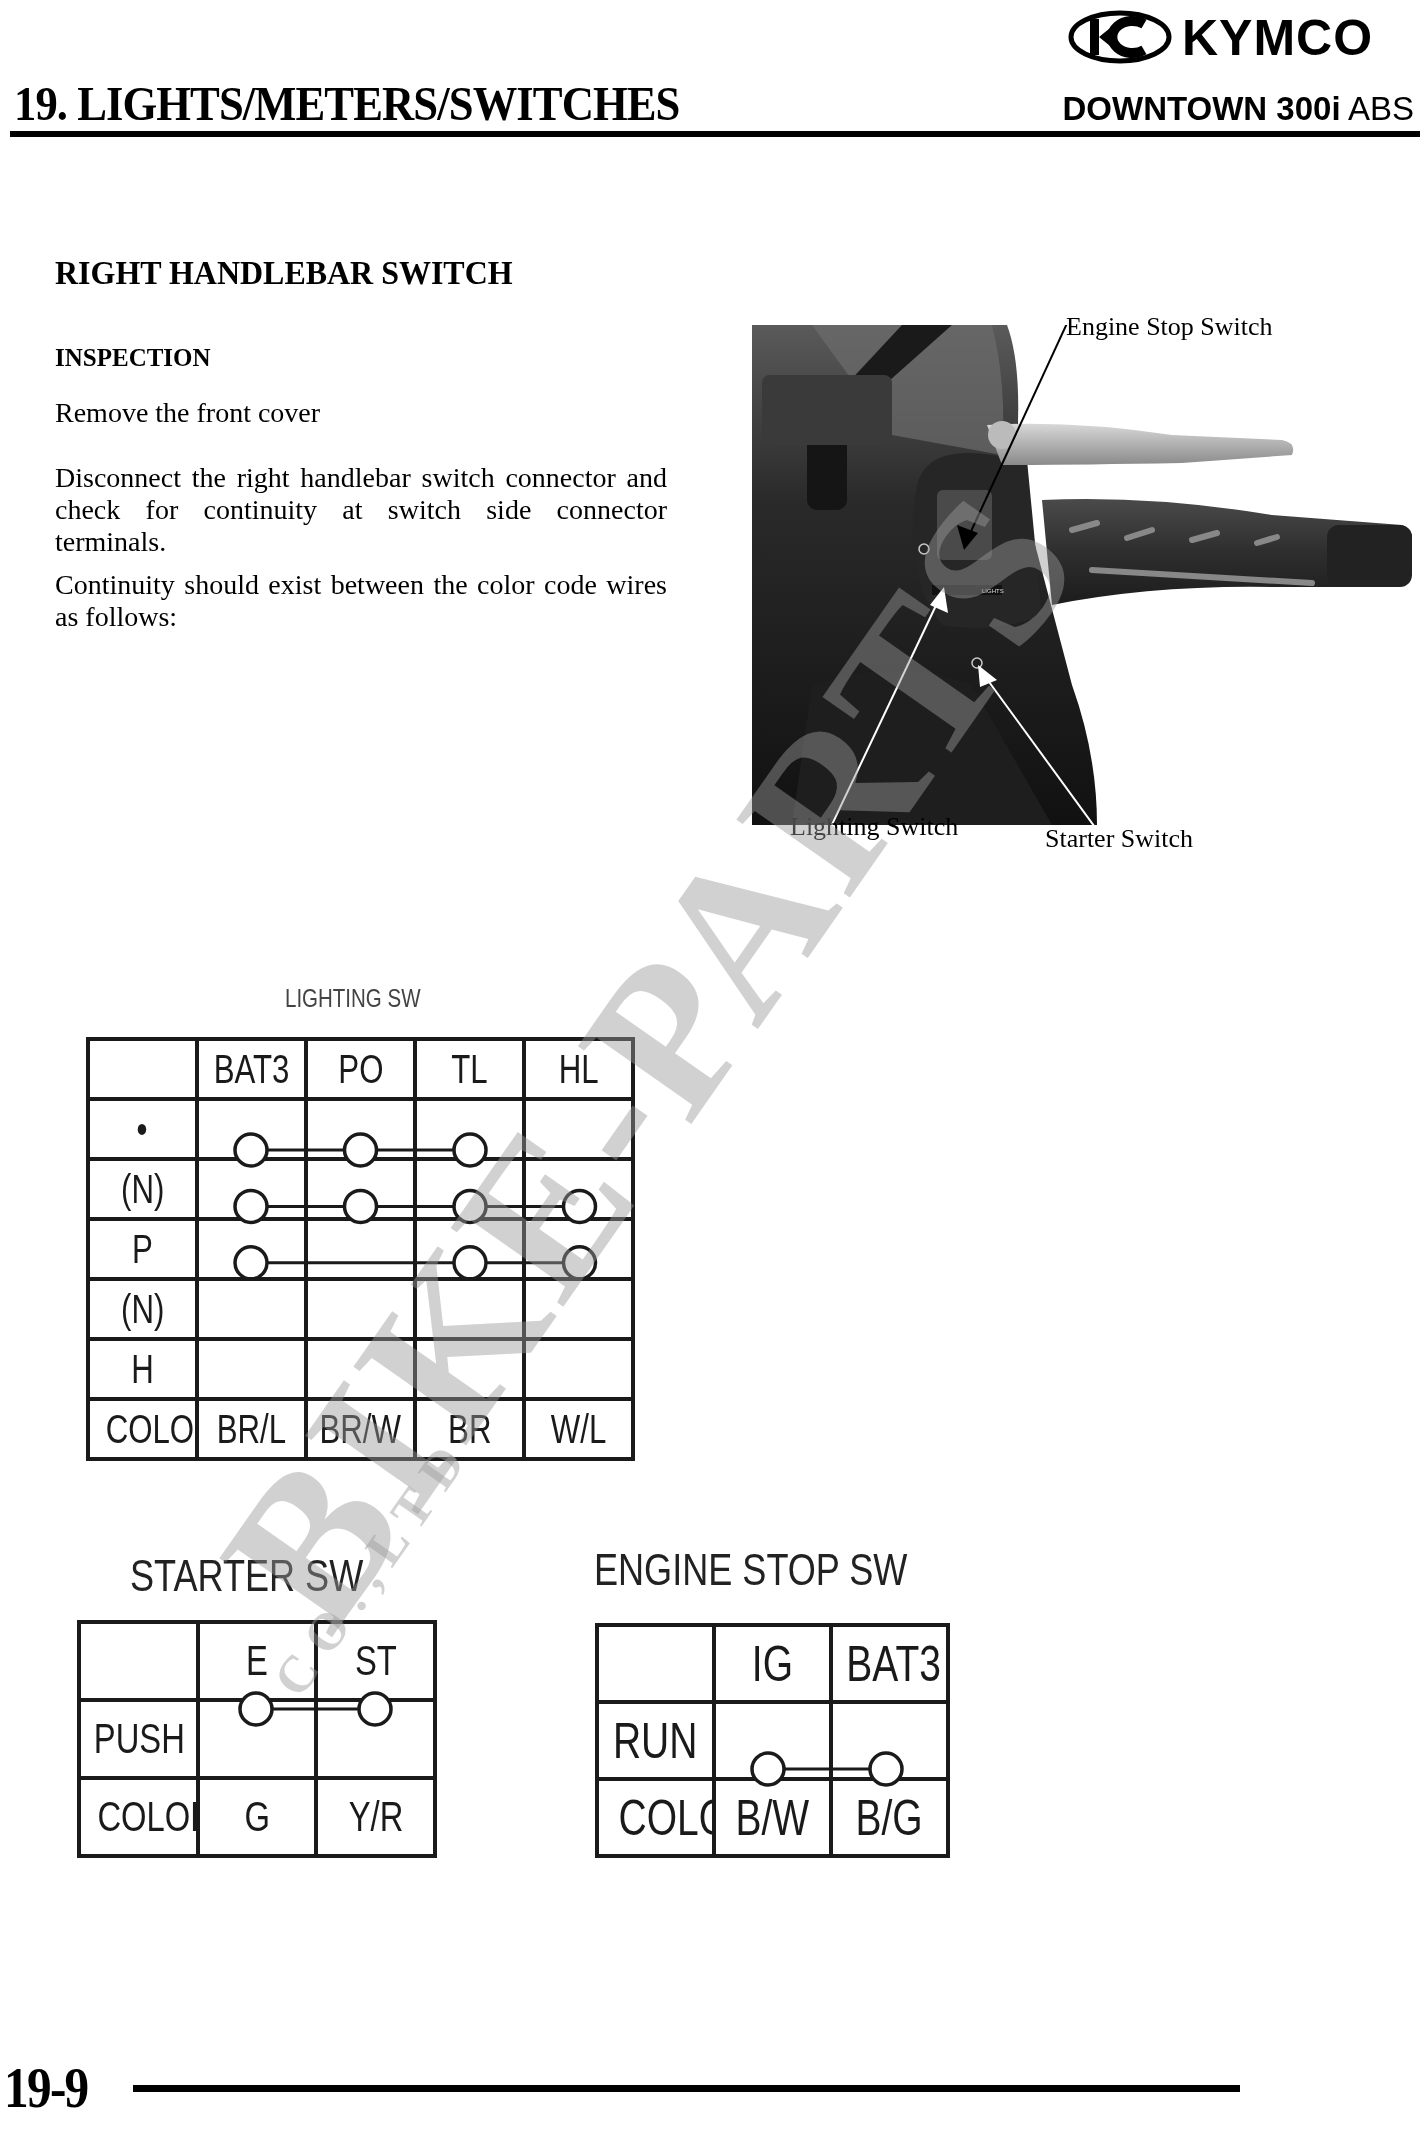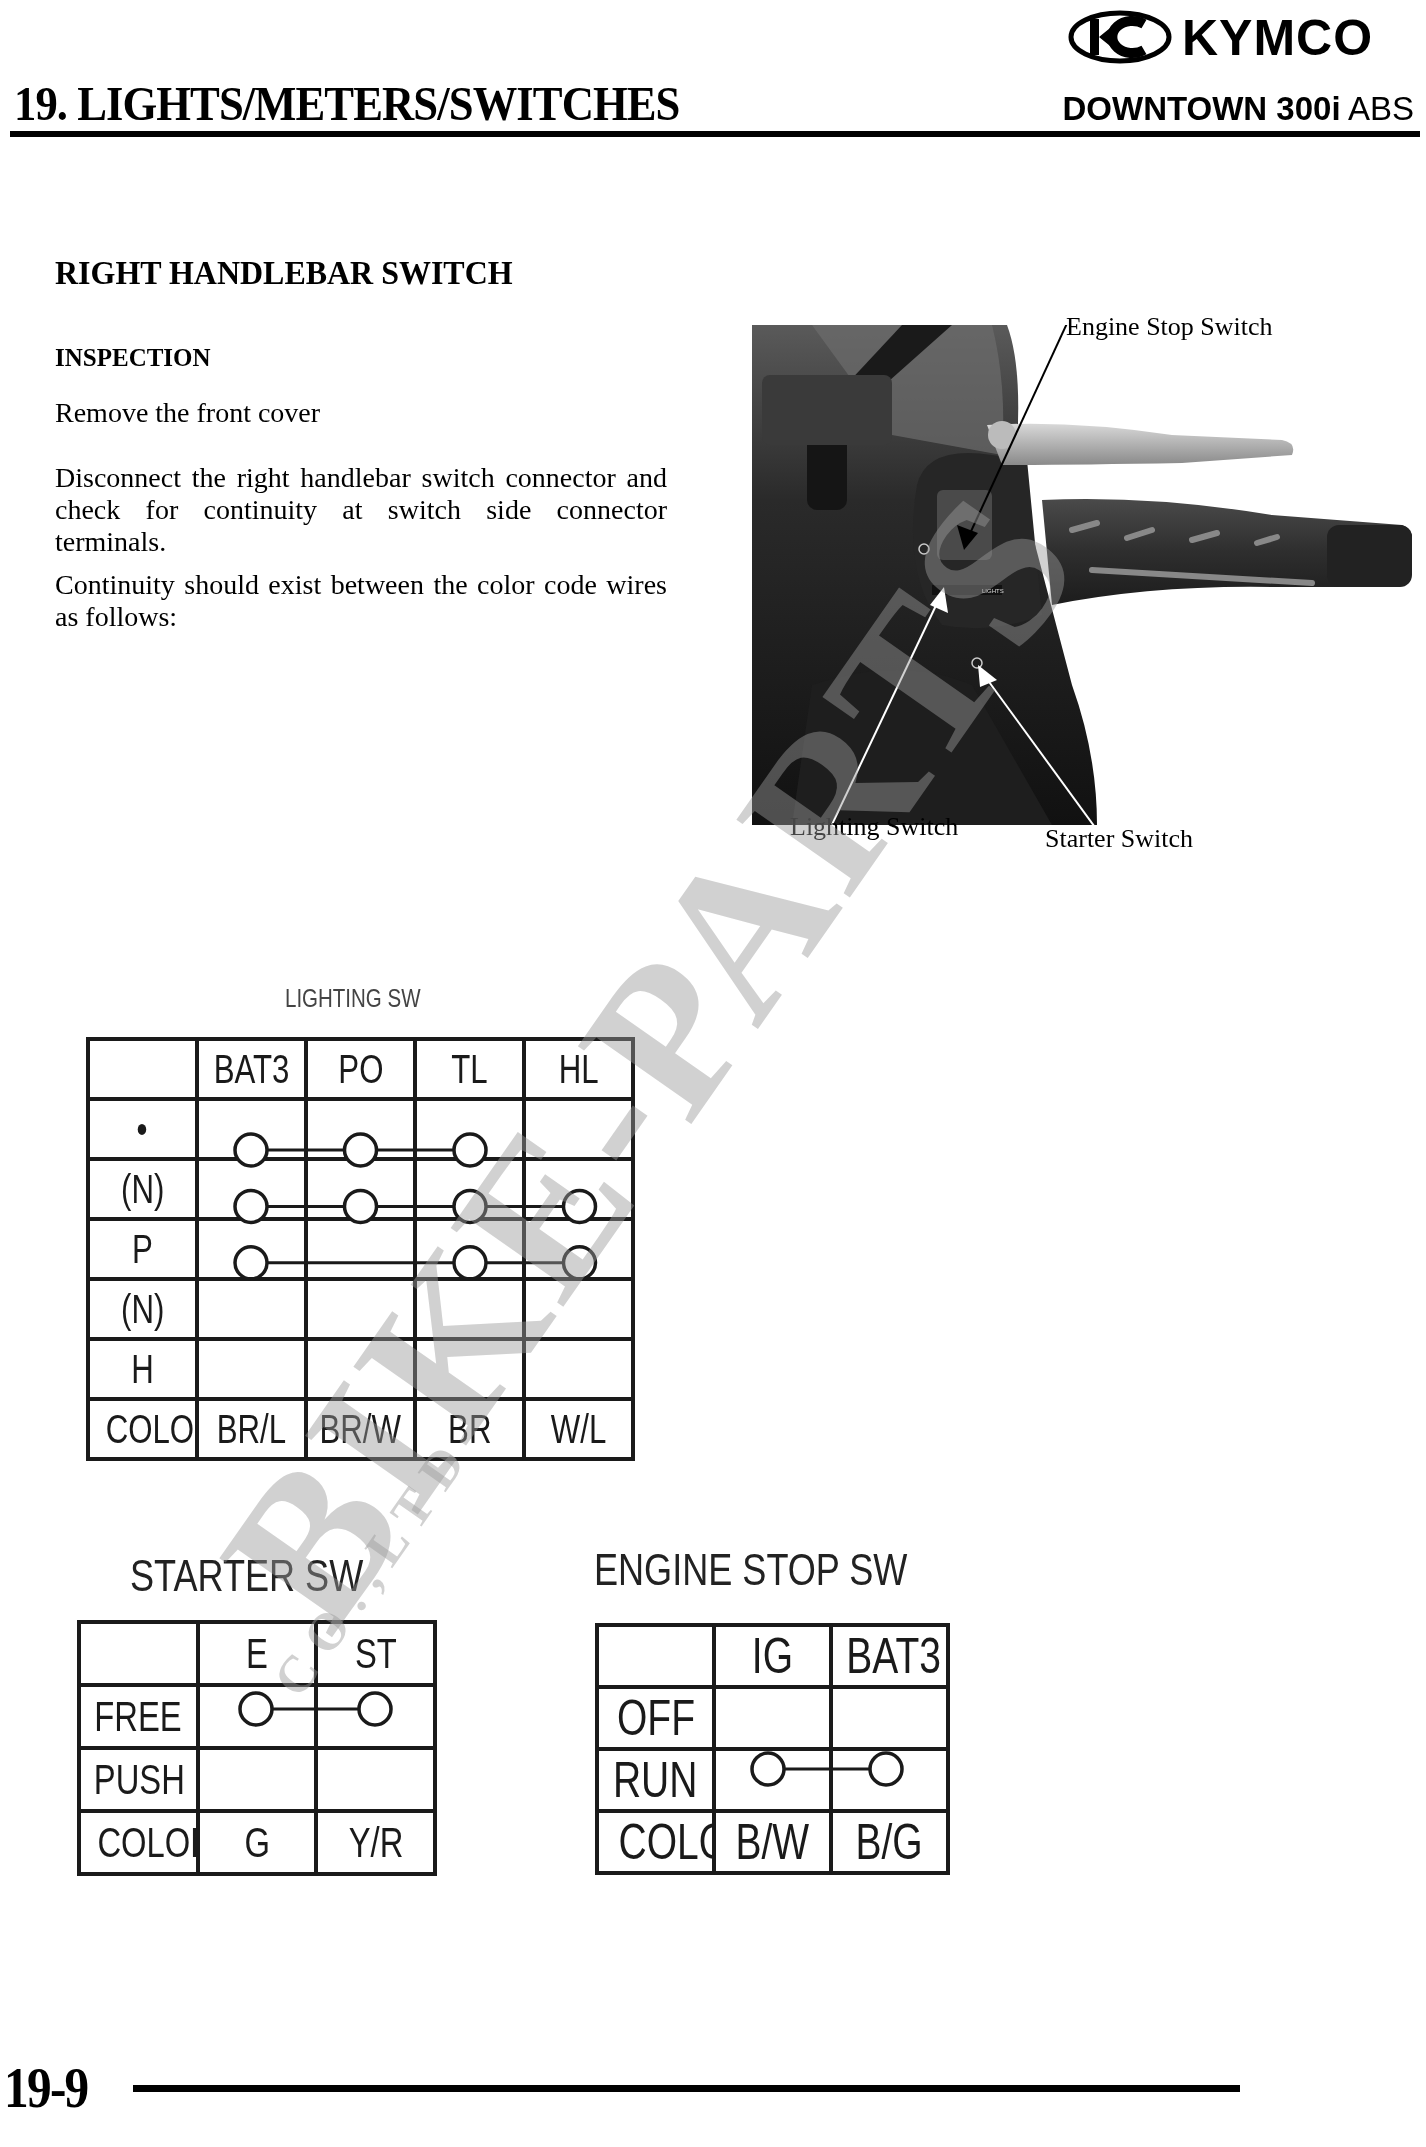--- a/index.html
+++ b/index.html
@@ -228,11 +228,6 @@
     <td><span>ST</span></td>
   </tr>
   <tr>
-    <td class="left-al"><span>FREE</span></td>
-    <td></td>
-        <td></td>
-  </tr>
-  <tr>
     <td class="left-al"><span>PUSH</span></td>
     <td></td>
         <td></td>

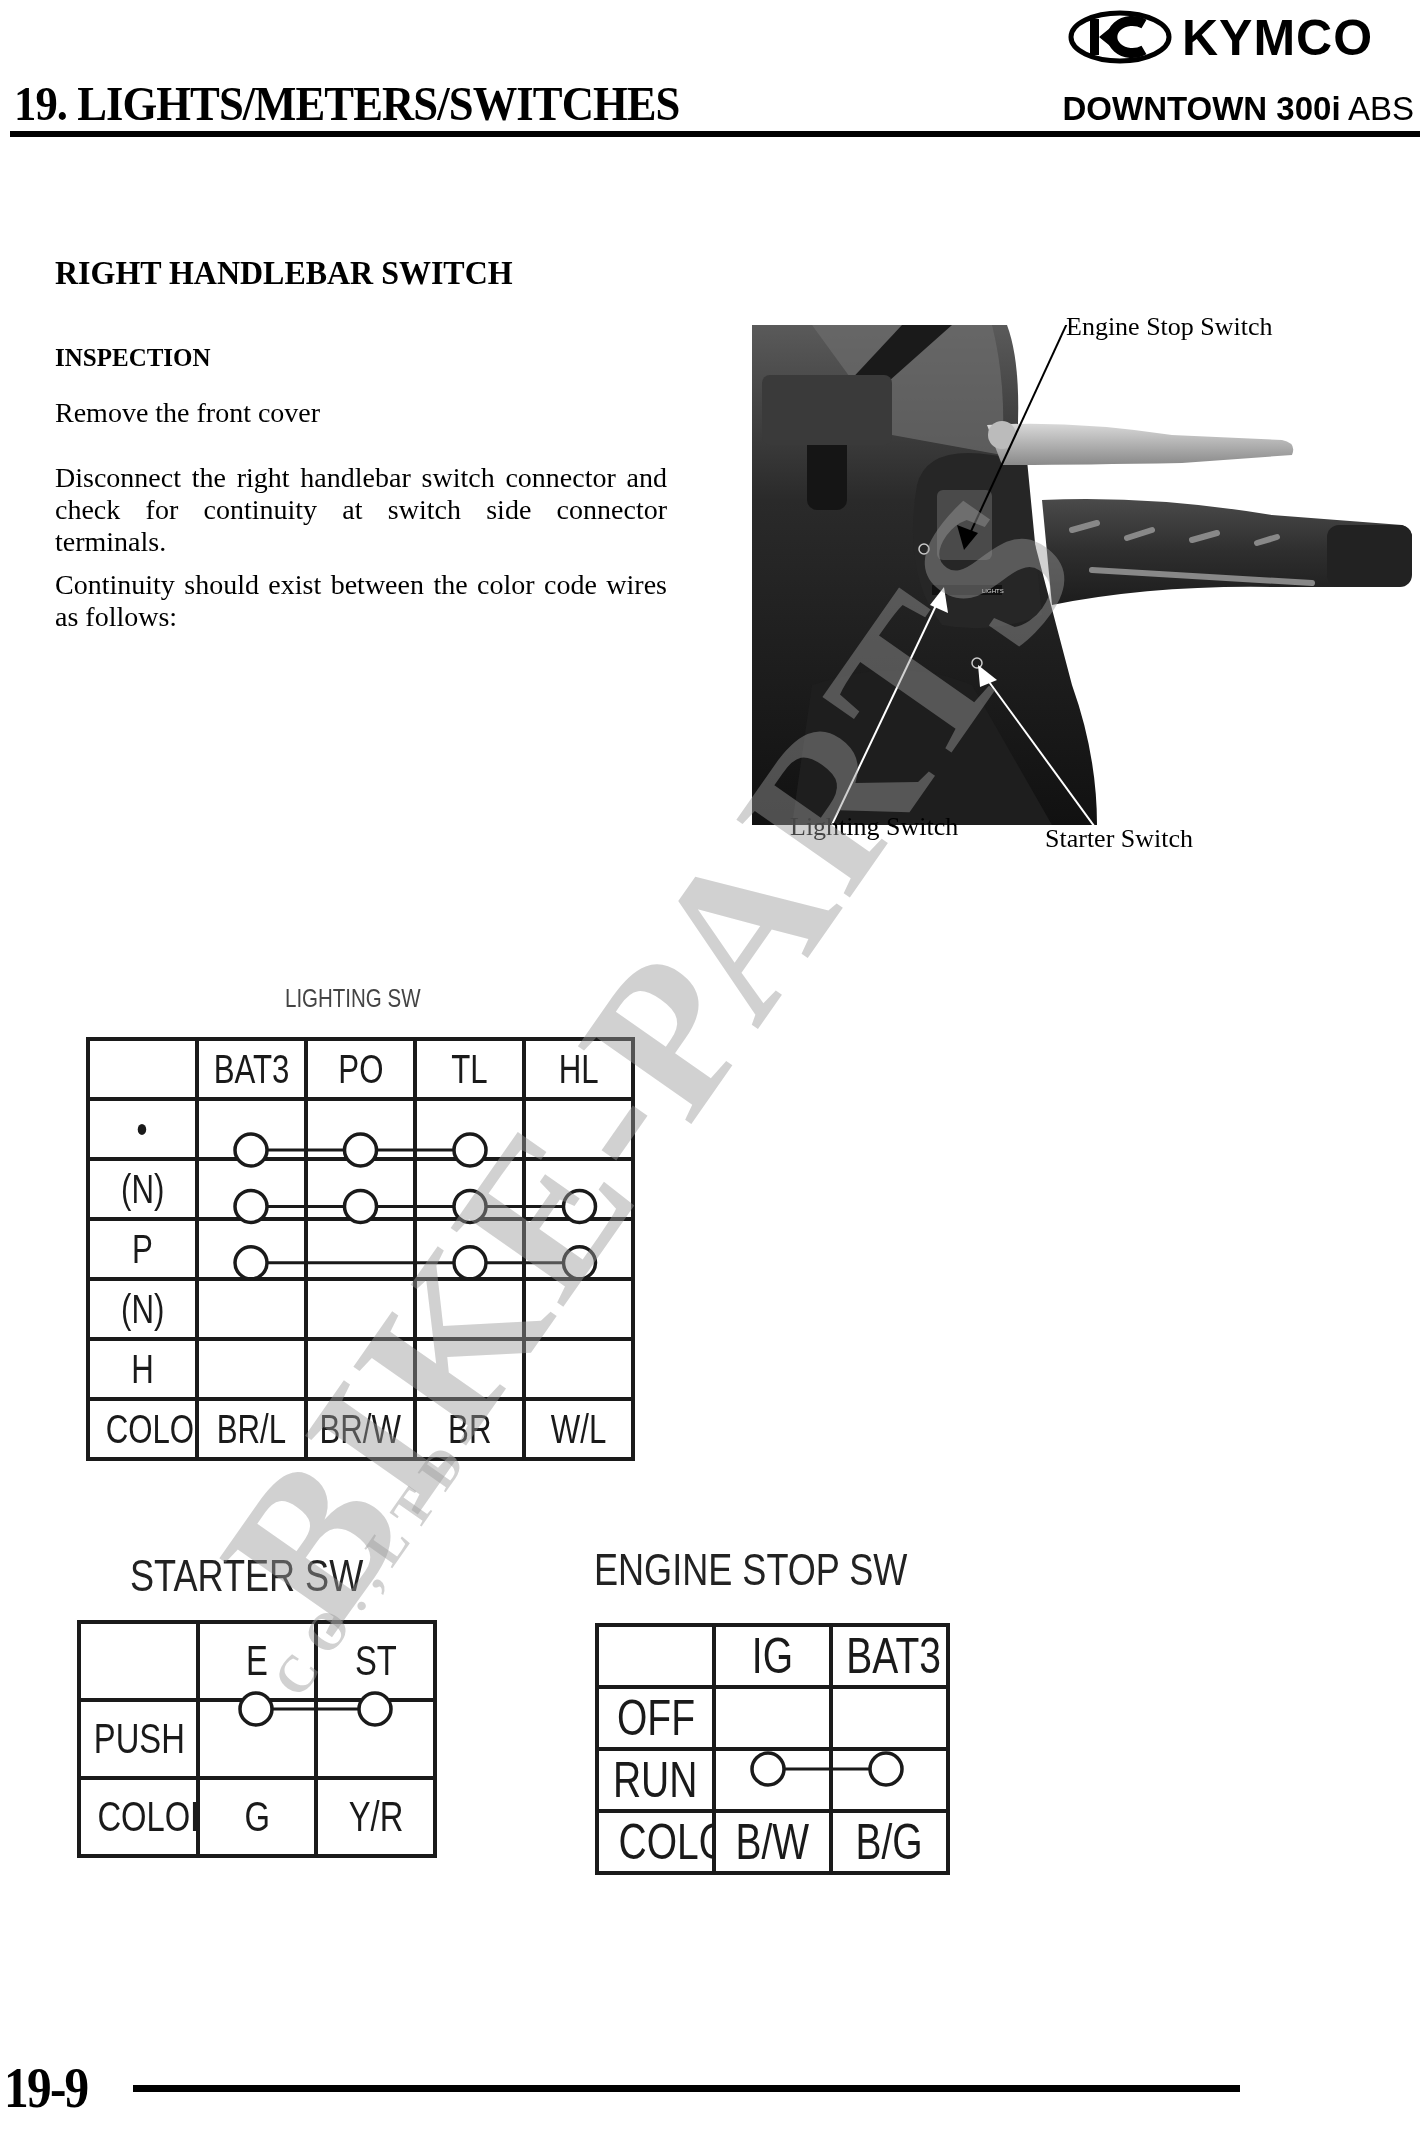--- a/index.html
+++ b/index.html
@@ -254,11 +254,6 @@
     <td><span>BAT3</span></td>
   </tr>
   <tr>
-    <td><span>OFF</span></td>
-    <td></td>
-        <td></td>
-  </tr>
-  <tr>
     <td><span>RUN</span></td>
     <td></td>
         <td></td>

